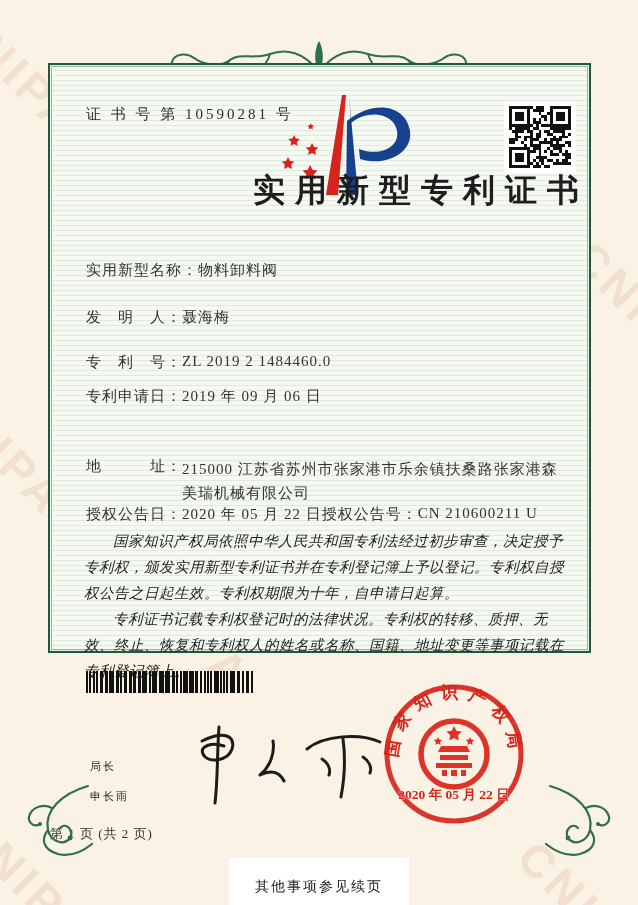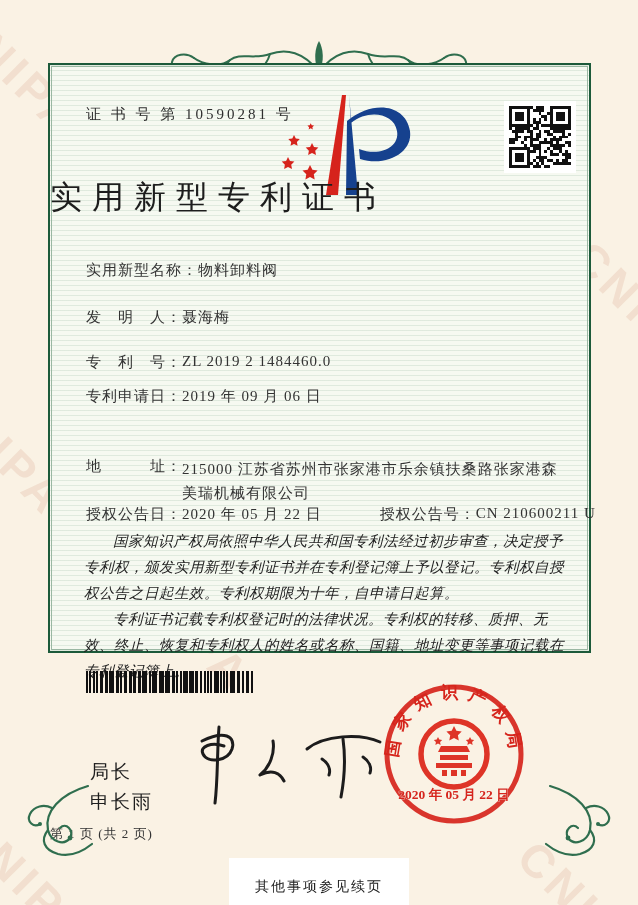--- a/index.html
+++ b/index.html
@@ -42,8 +42,8 @@
   .qr-box svg { display:block; width:62px; height:62px; }
 
   .doc-title {
-    position:absolute; left:0; top:111px; width:100%;
-    text-align:left; font-size:32px; font-weight:normal;
+    position:absolute; left:0; top:104px; width:100%;
+    text-align:right; font-size:32px; font-weight:bold;
     letter-spacing:10px; color:#1d1d1d;
   }
 

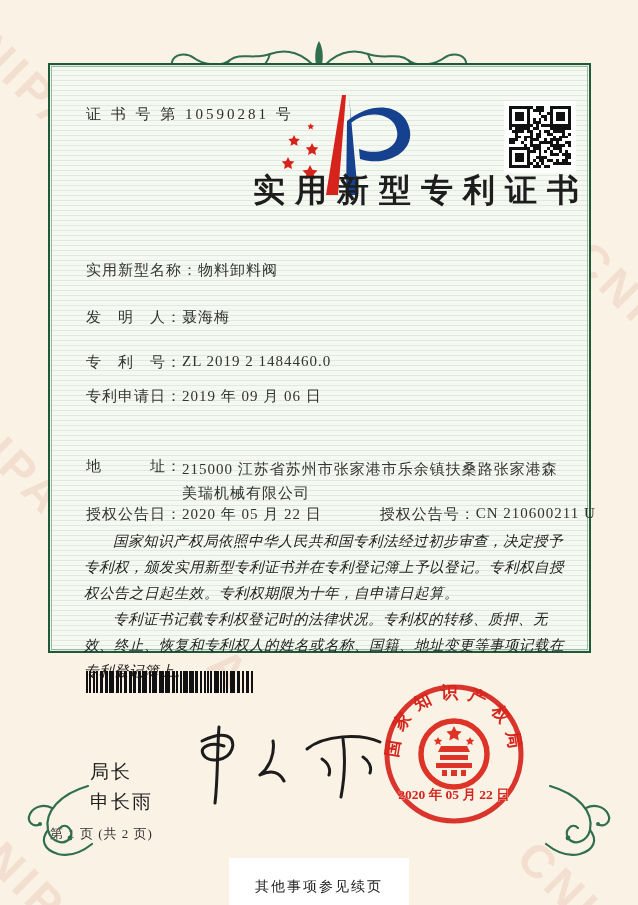--- a/index.html
+++ b/index.html
@@ -51,7 +51,7 @@
   .row .lbl { white-space:nowrap; letter-spacing:1px; }
   .row .val { letter-spacing:1px; }
   .row-address .val { flex:1; line-height:24px; }
-  .row-grant { display:flex; gap:58px; }
+  .row-grant { display:flex; }
   .row-grant .pair { display:flex; white-space:nowrap; }
 
   .body-text { position:absolute; left:34px; top:463px; width:482px;

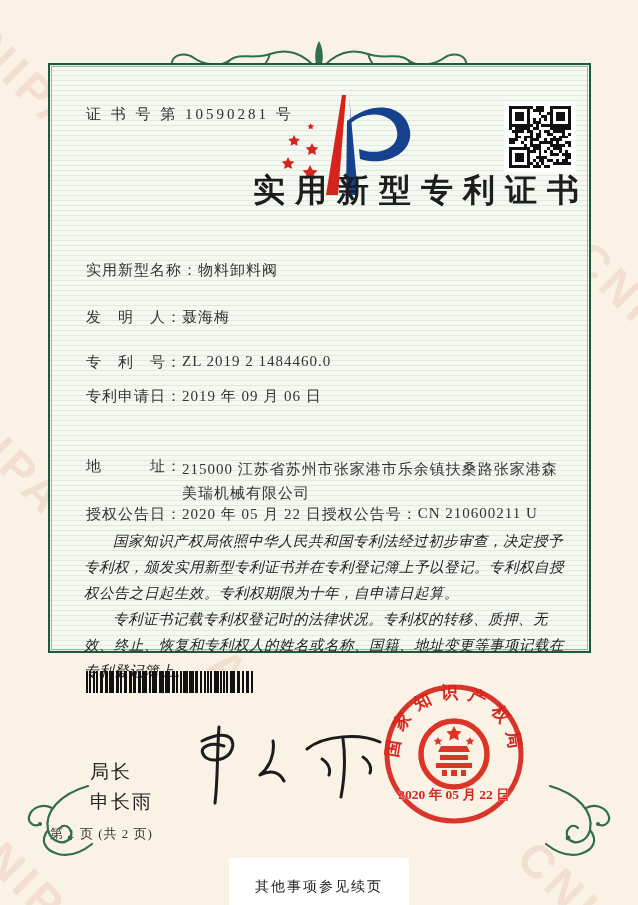--- a/index.html
+++ b/index.html
@@ -60,7 +60,7 @@
 
   .barcode { position:absolute; left:36px; top:606px; }
 
-  .signing-label { position:absolute; left:40px; font-size:19px;
+  .signing-label { position:absolute; left:40px; font-size:11px;
     font-family:Liberation Sans, sans-serif; color:#1e1e1e; letter-spacing:2px;text-align:center; }
   .commissioner-title { top:694px; }
   .commissioner-name { top:724px; }

